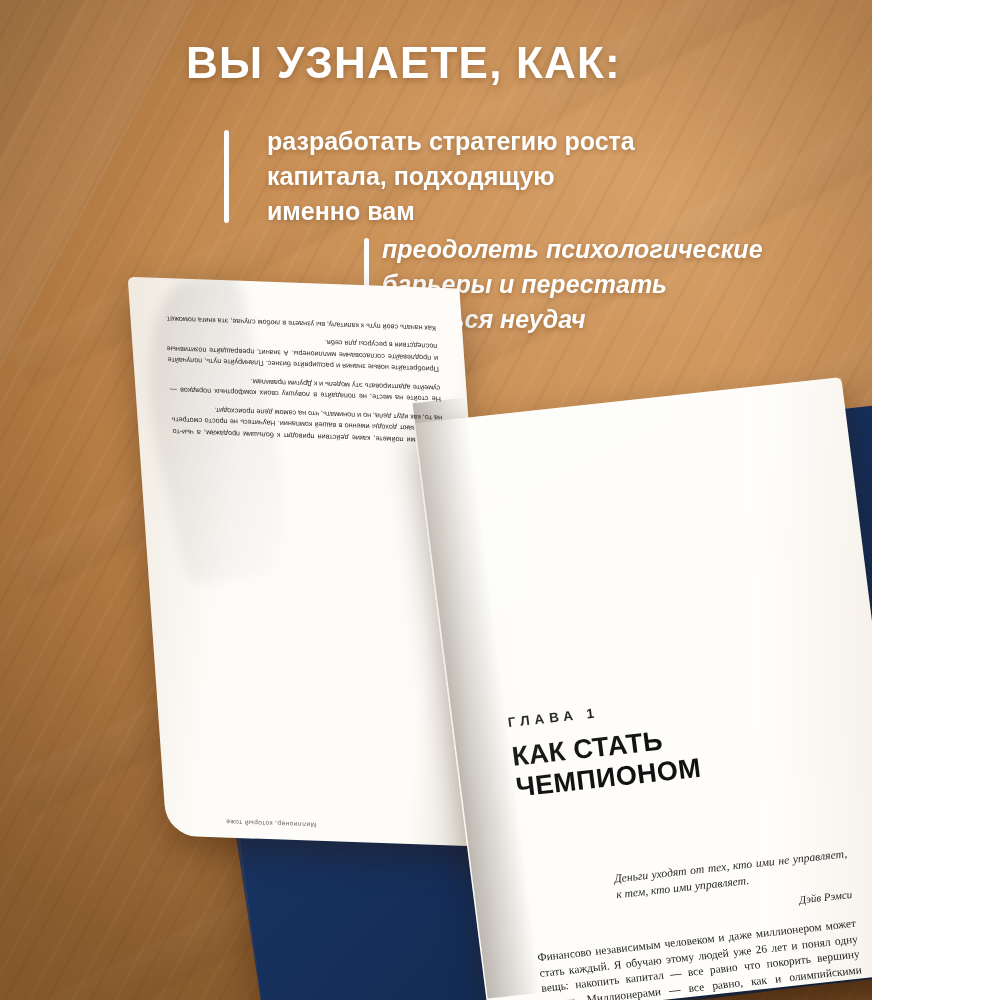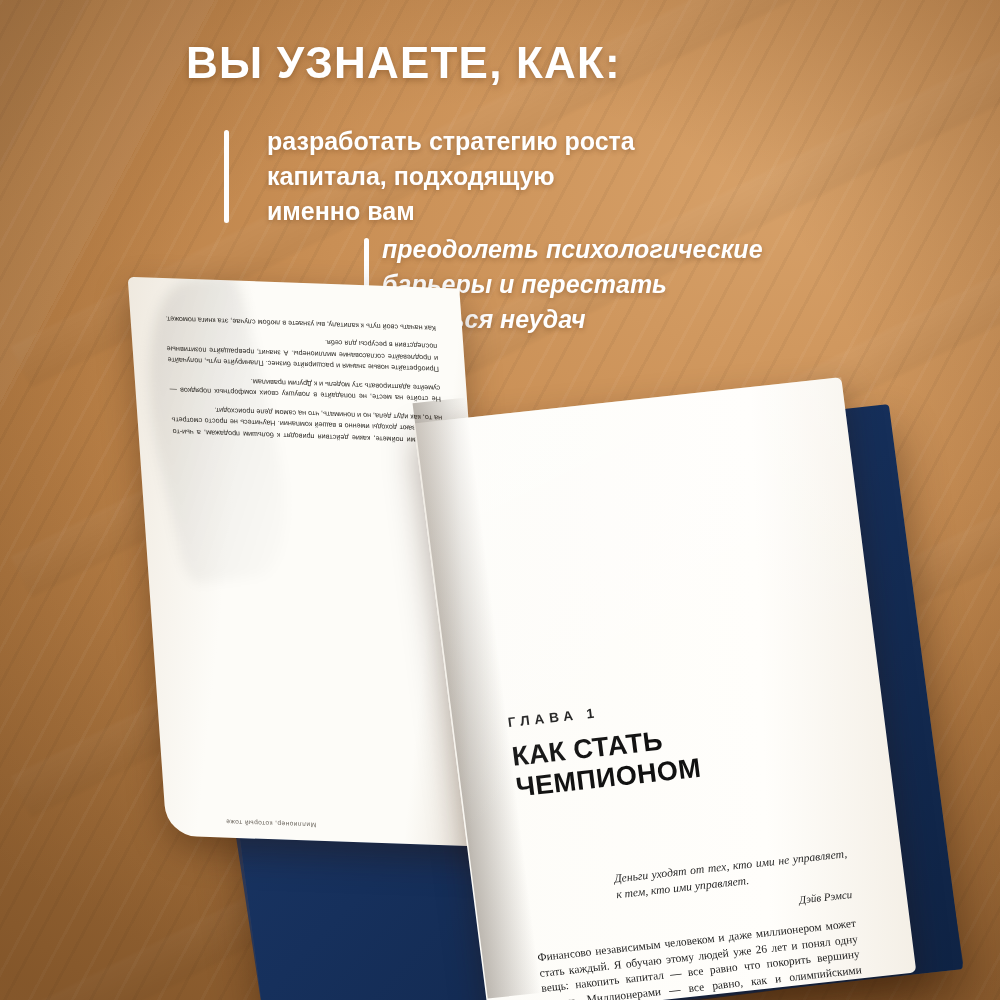--- a/index.html
+++ b/index.html
@@ -12,7 +12,7 @@
   }
   #stage {
     position: relative;
-    width: 1000px;
+    width: 872px;
     height: 1000px;
     overflow: hidden;
     background: #4c1d95;

